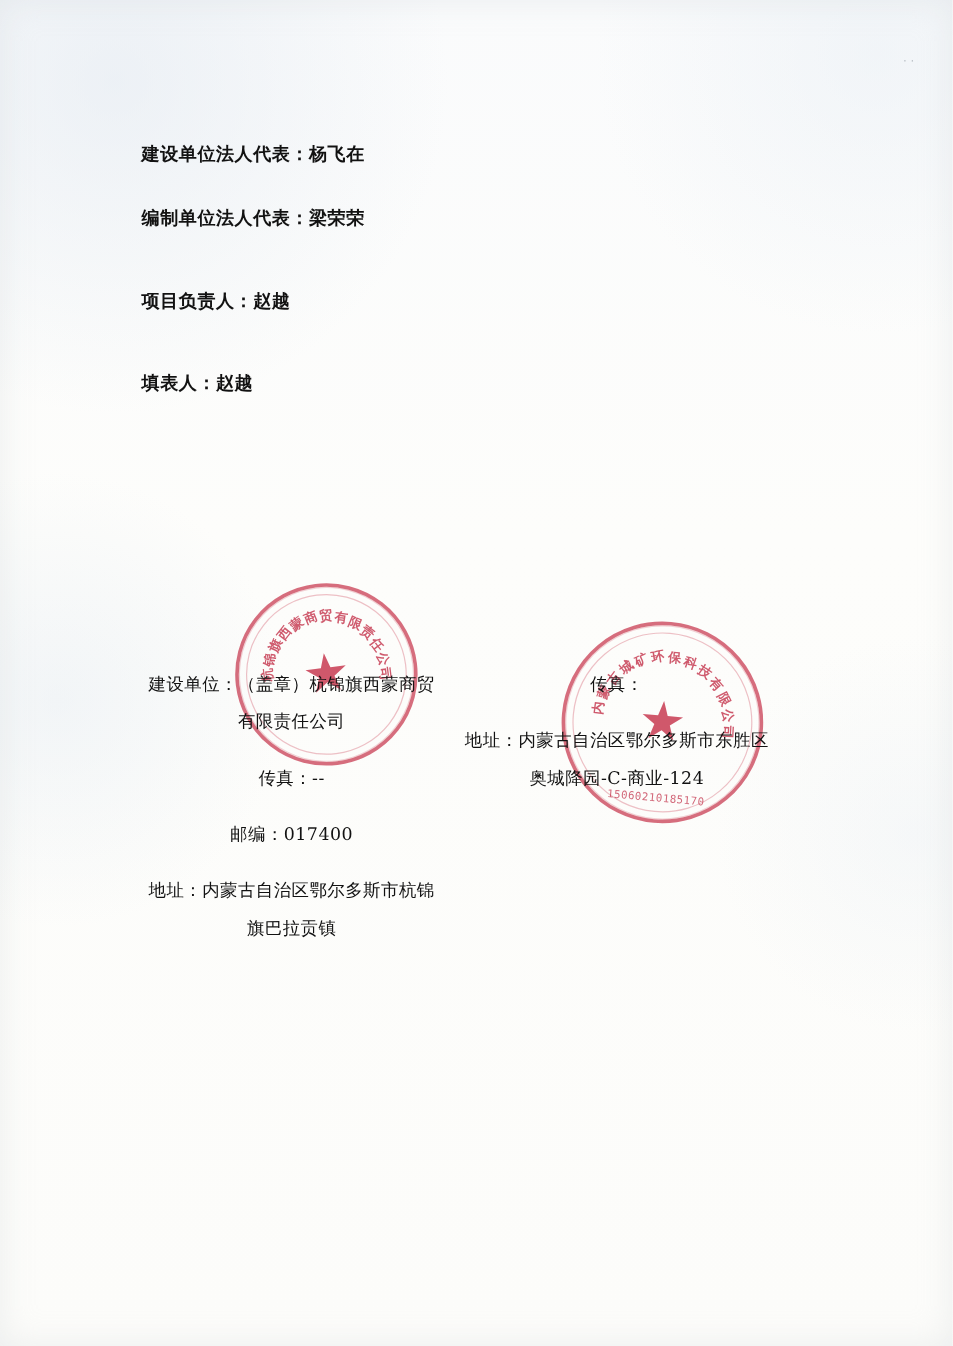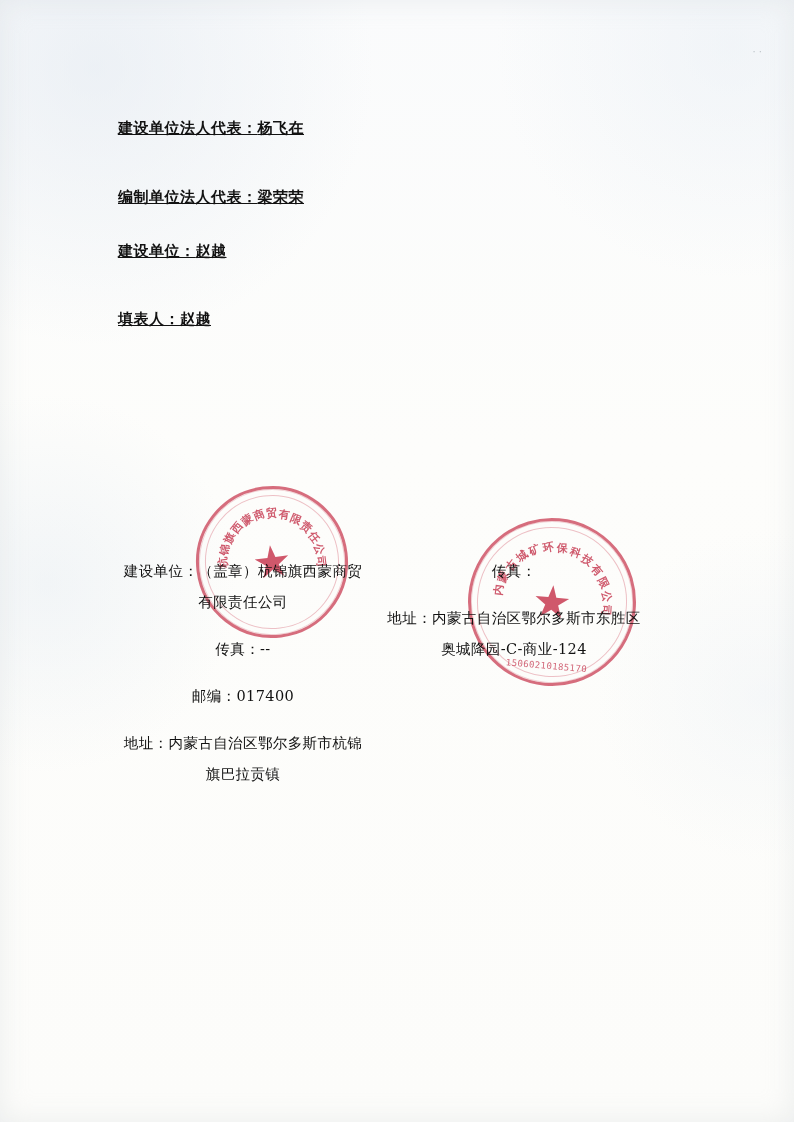--- a/index.html
+++ b/index.html
@@ -66,7 +66,6 @@
     letter-spacing: 0.5px;
     color: #121212;
     white-space: nowrap;
-    text-decoration: underline;
   }
   .sig-line .val {
     font-weight: 700;

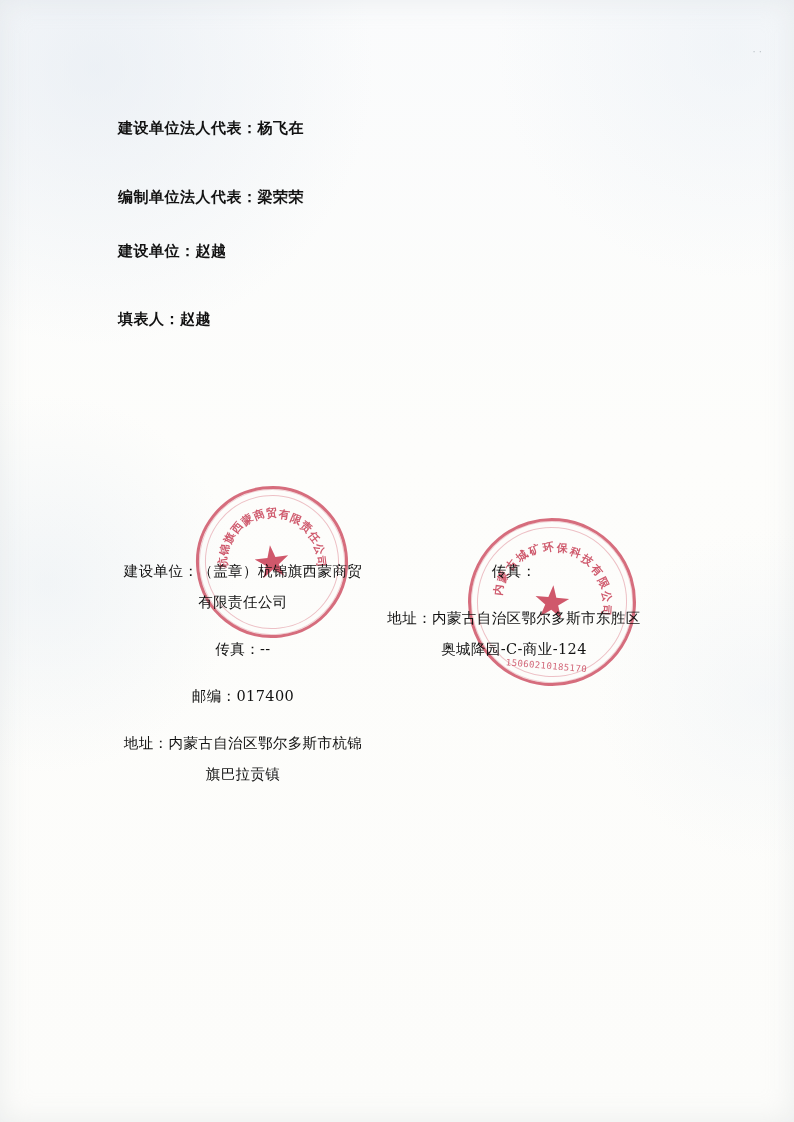--- a/index.html
+++ b/index.html
@@ -72,7 +72,7 @@
     letter-spacing: 0.5px;
   }
   #sig-1 { top: 119px; }
-  #sig-2 { top: 188px; }
+  #sig-2 { top: 173px; }
   #sig-3 { top: 242px; }
   #sig-4 { top: 310px; }
 

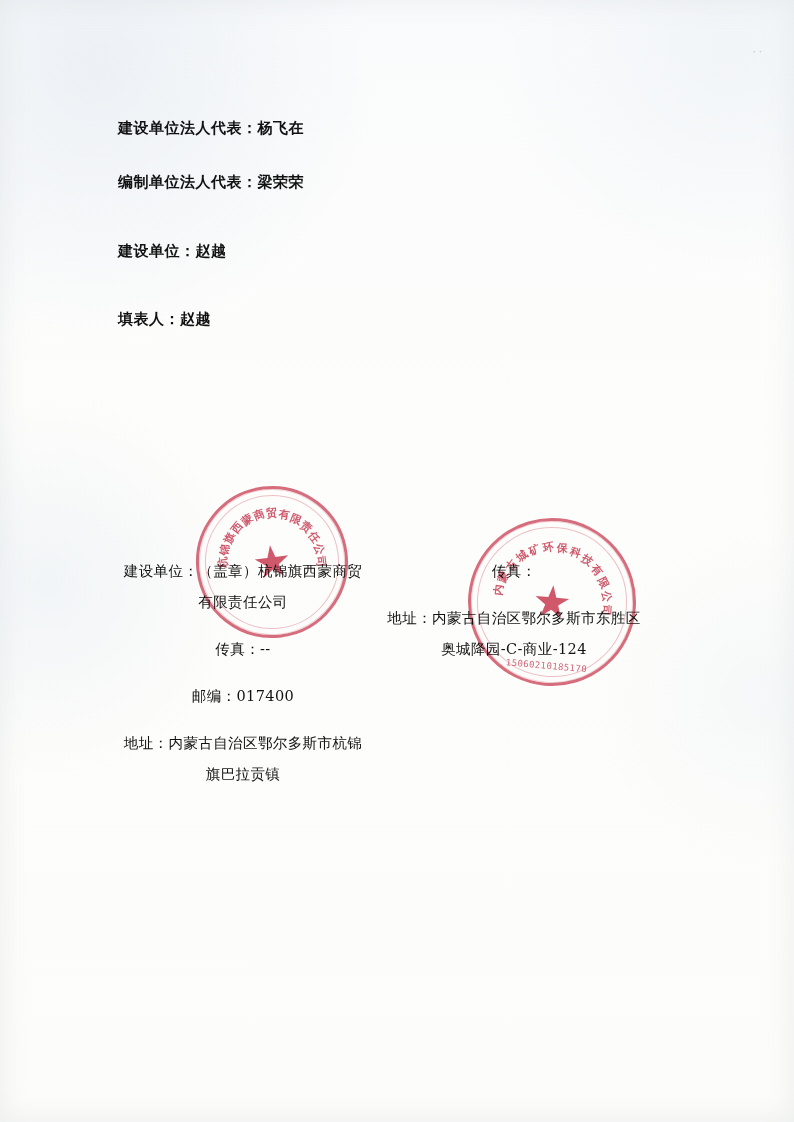--- a/index.html
+++ b/index.html
@@ -193,7 +193,7 @@
     <span>编制单位法人代表：</span><span class="val">梁荣荣</span>
   </div>
   <div class="sig-line" id="sig-3">
-    <span>建设单位：</span><span class="val">赵越</span>
+    <span>项目负责人：</span><span class="val">赵越</span>
   </div>
   <div class="sig-line" id="sig-4">
     <span>填表人：</span><span class="val">赵越</span>

